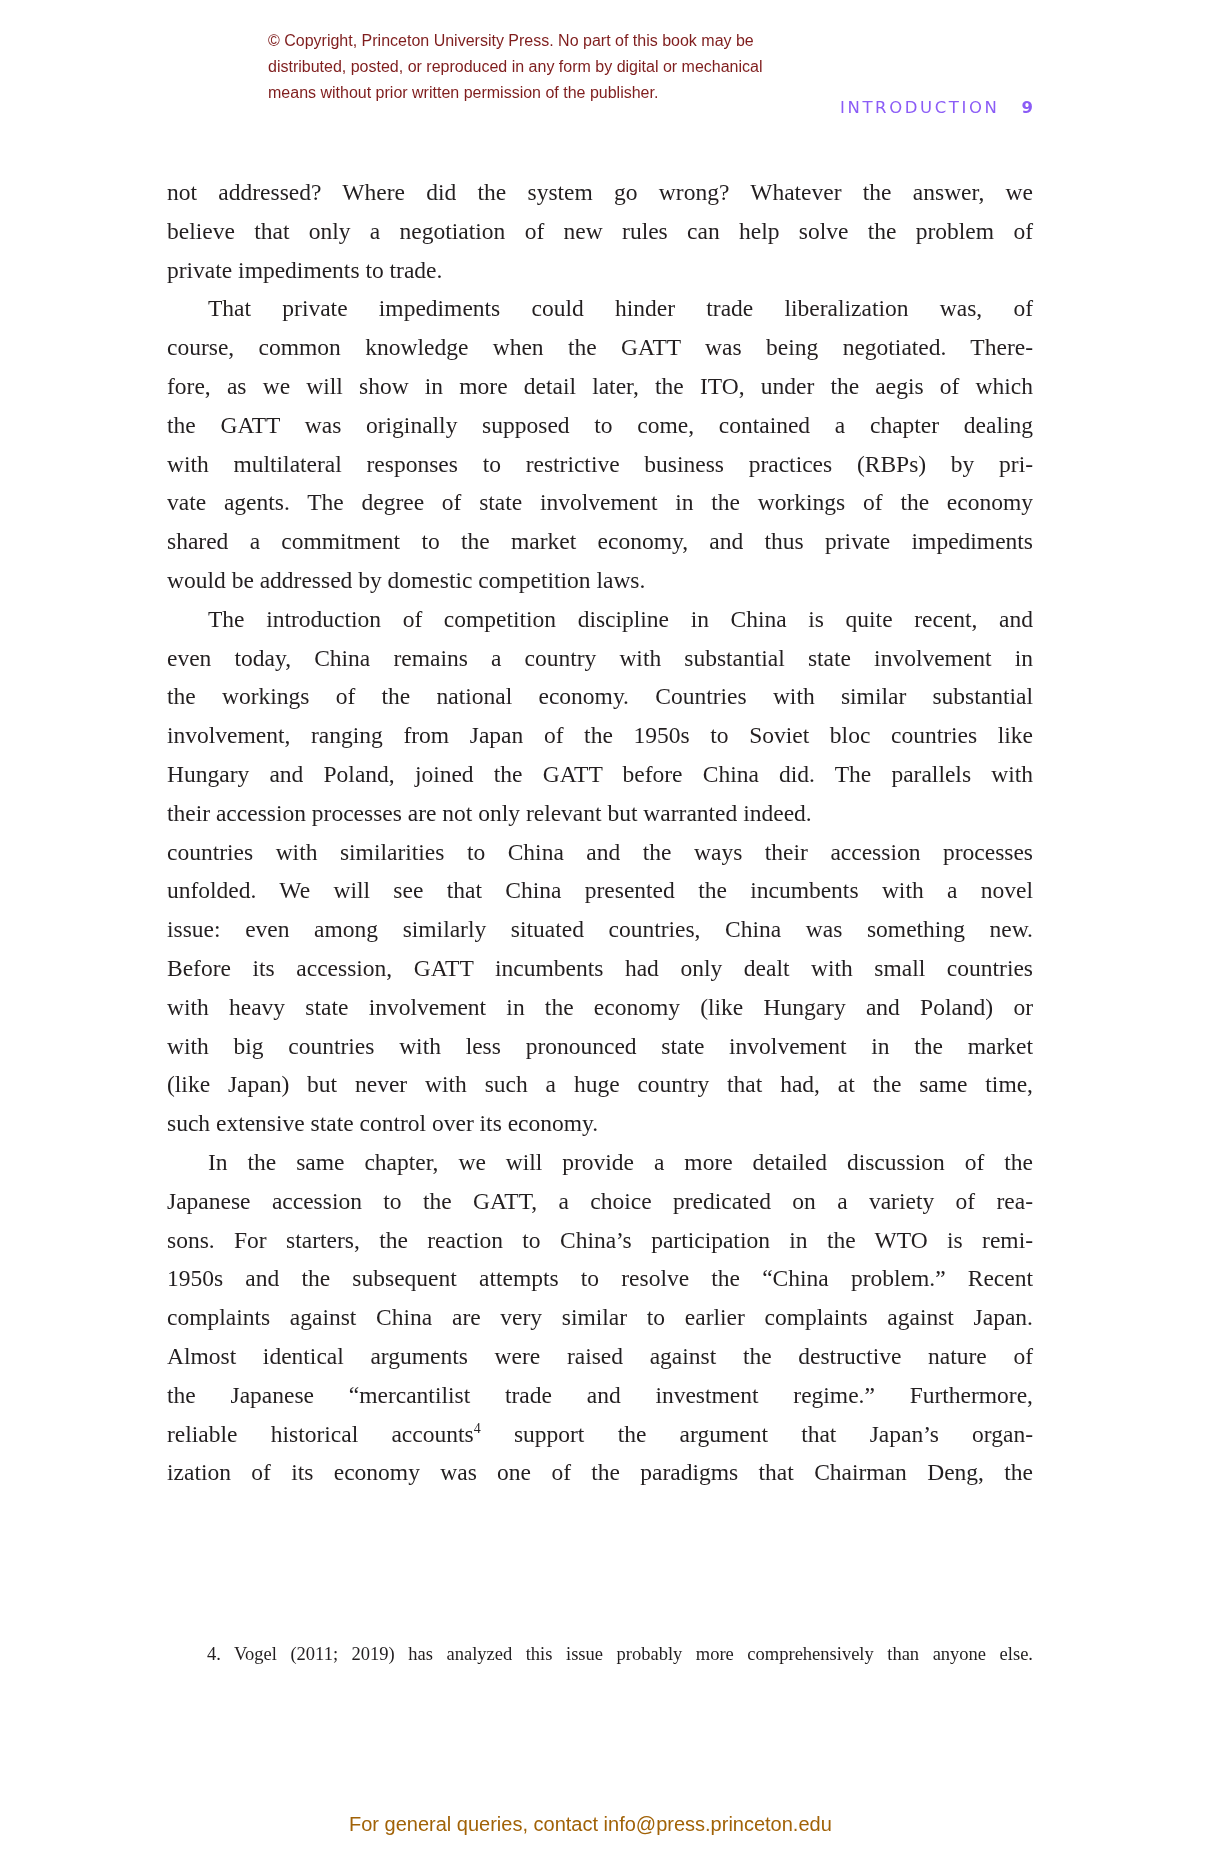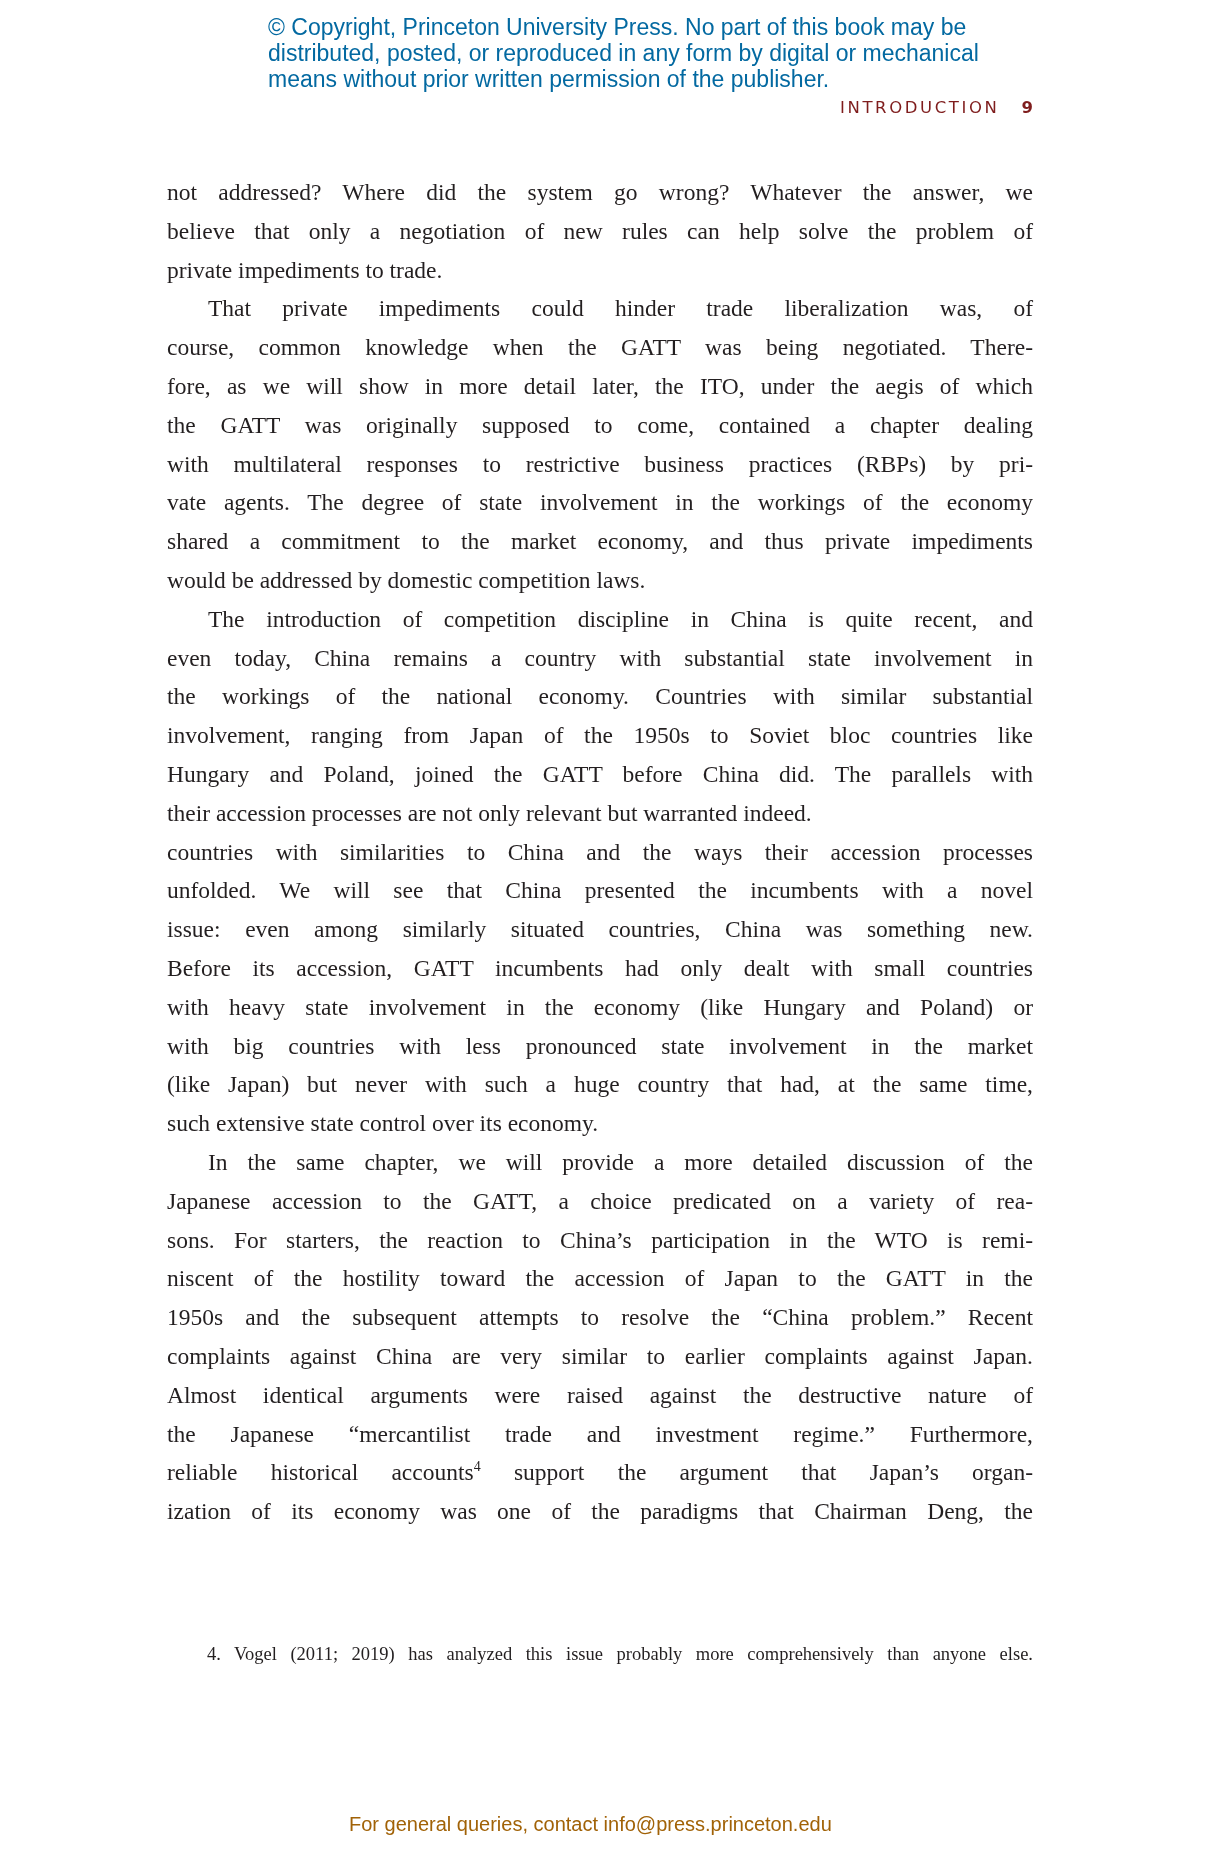--- a/index.html
+++ b/index.html
@@ -5,8 +5,8 @@
   html, body { margin: 0; padding: 0; background: #ffffff; }
   body { width: 1225px; height: 1850px; position: relative; overflow: hidden; color: #231f20; }
   .copyright {
-    position: absolute; left: 268px; top: 14px; width: 760px;
-    font-family: "Liberation Sans", sans-serif; font-size: 23px; line-height: 26px; color: #0369a1;
+    position: absolute; left: 268px; top: 28px; width: 760px;
+    font-family: "Liberation Sans", sans-serif; font-size: 16px; line-height: 26px; color: #7f1d1d;
   }
   .copyright .cl { display: block; white-space: nowrap; }
   .running-head {

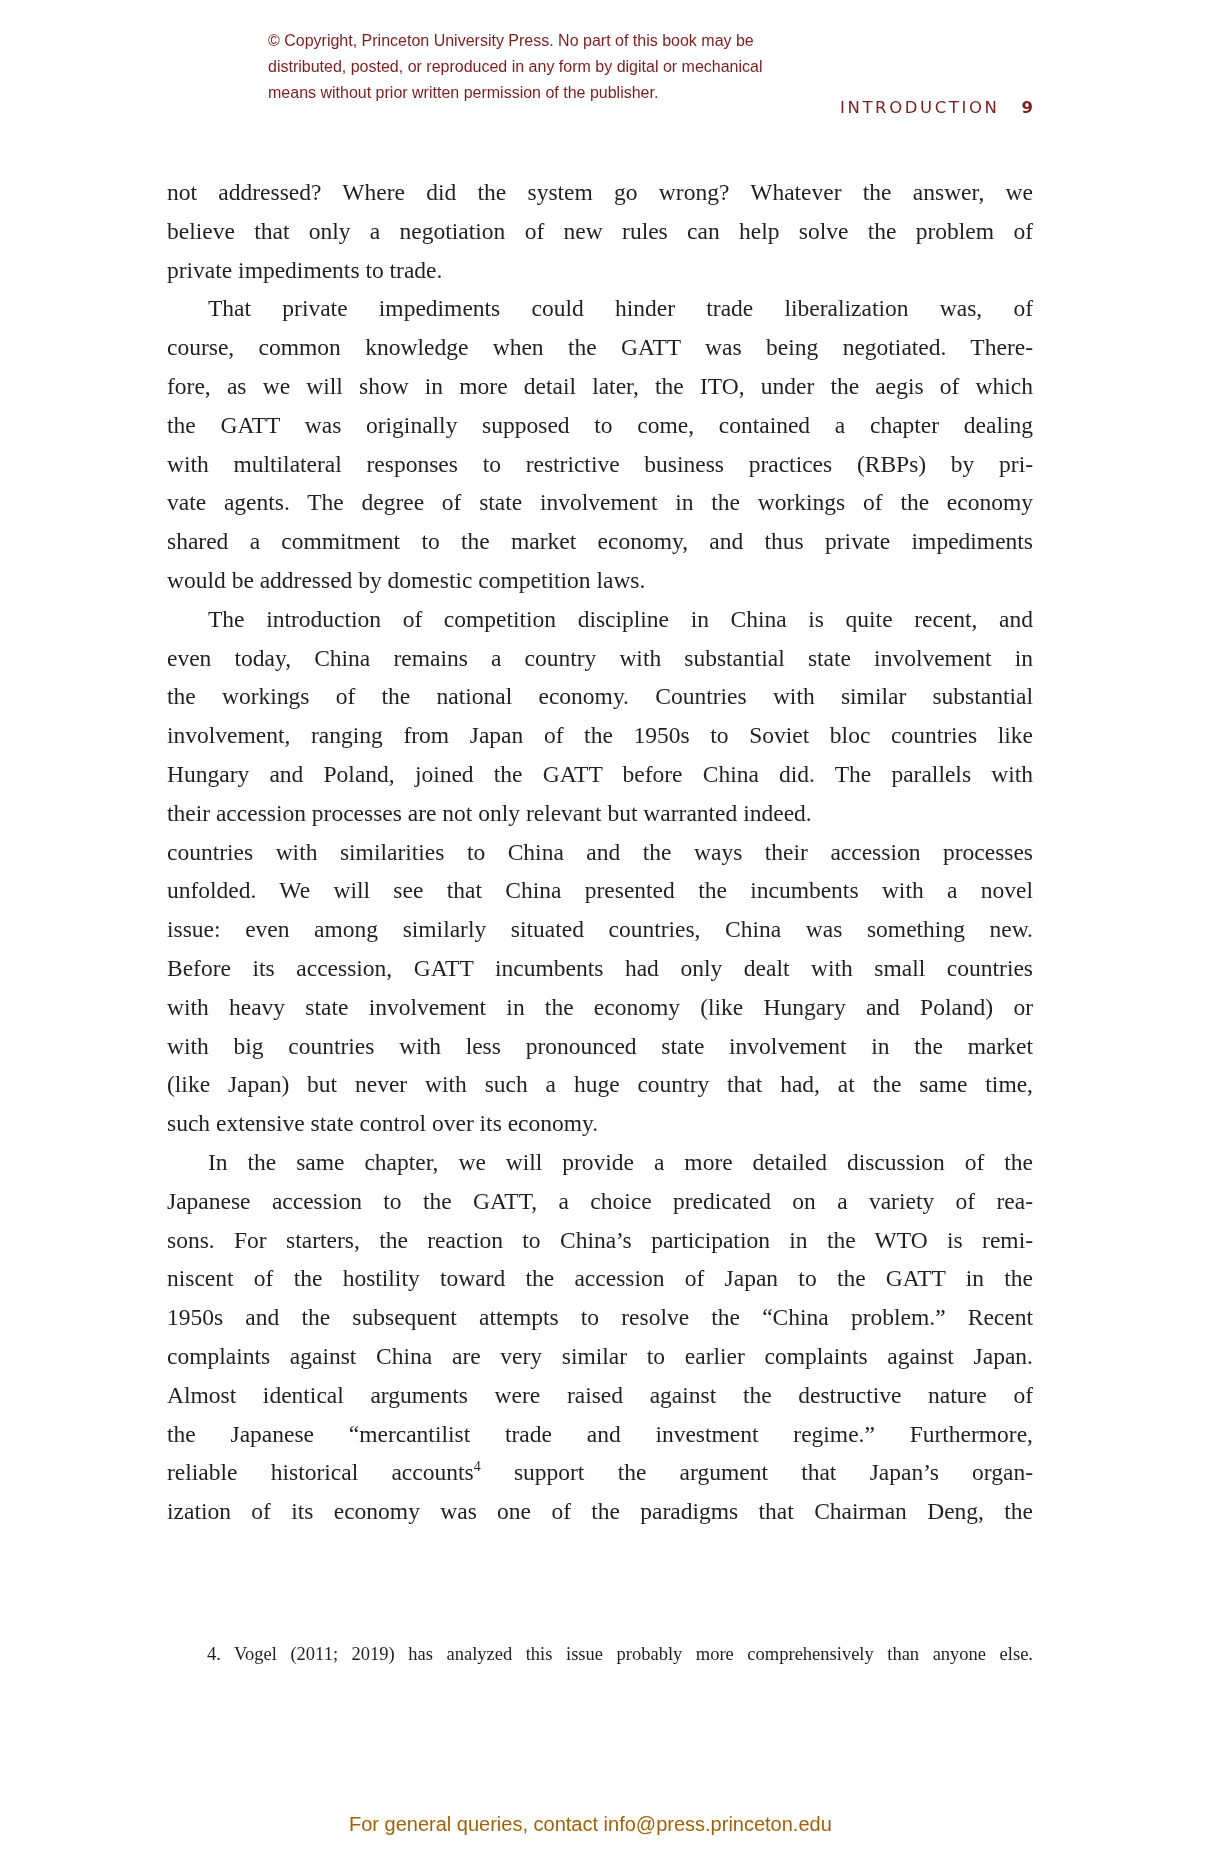--- a/index.html
+++ b/index.html
@@ -11,7 +11,7 @@
   .copyright .cl { display: block; white-space: nowrap; }
   .running-head {
     position: absolute; right: 192px; top: 98px; height: 24px;
-    font-family: "DejaVu Sans", sans-serif; font-size: 16.5px; letter-spacing: 2.6px; color: #7f1d1d;
+    font-family: "DejaVu Sans", sans-serif; font-size: 16.5px; letter-spacing: 2.6px; color: #8b5cf6;
     display: flex; align-items: baseline; gap: 22px;
   }
   .running-head .pg { font-weight: bold; letter-spacing: 0; }

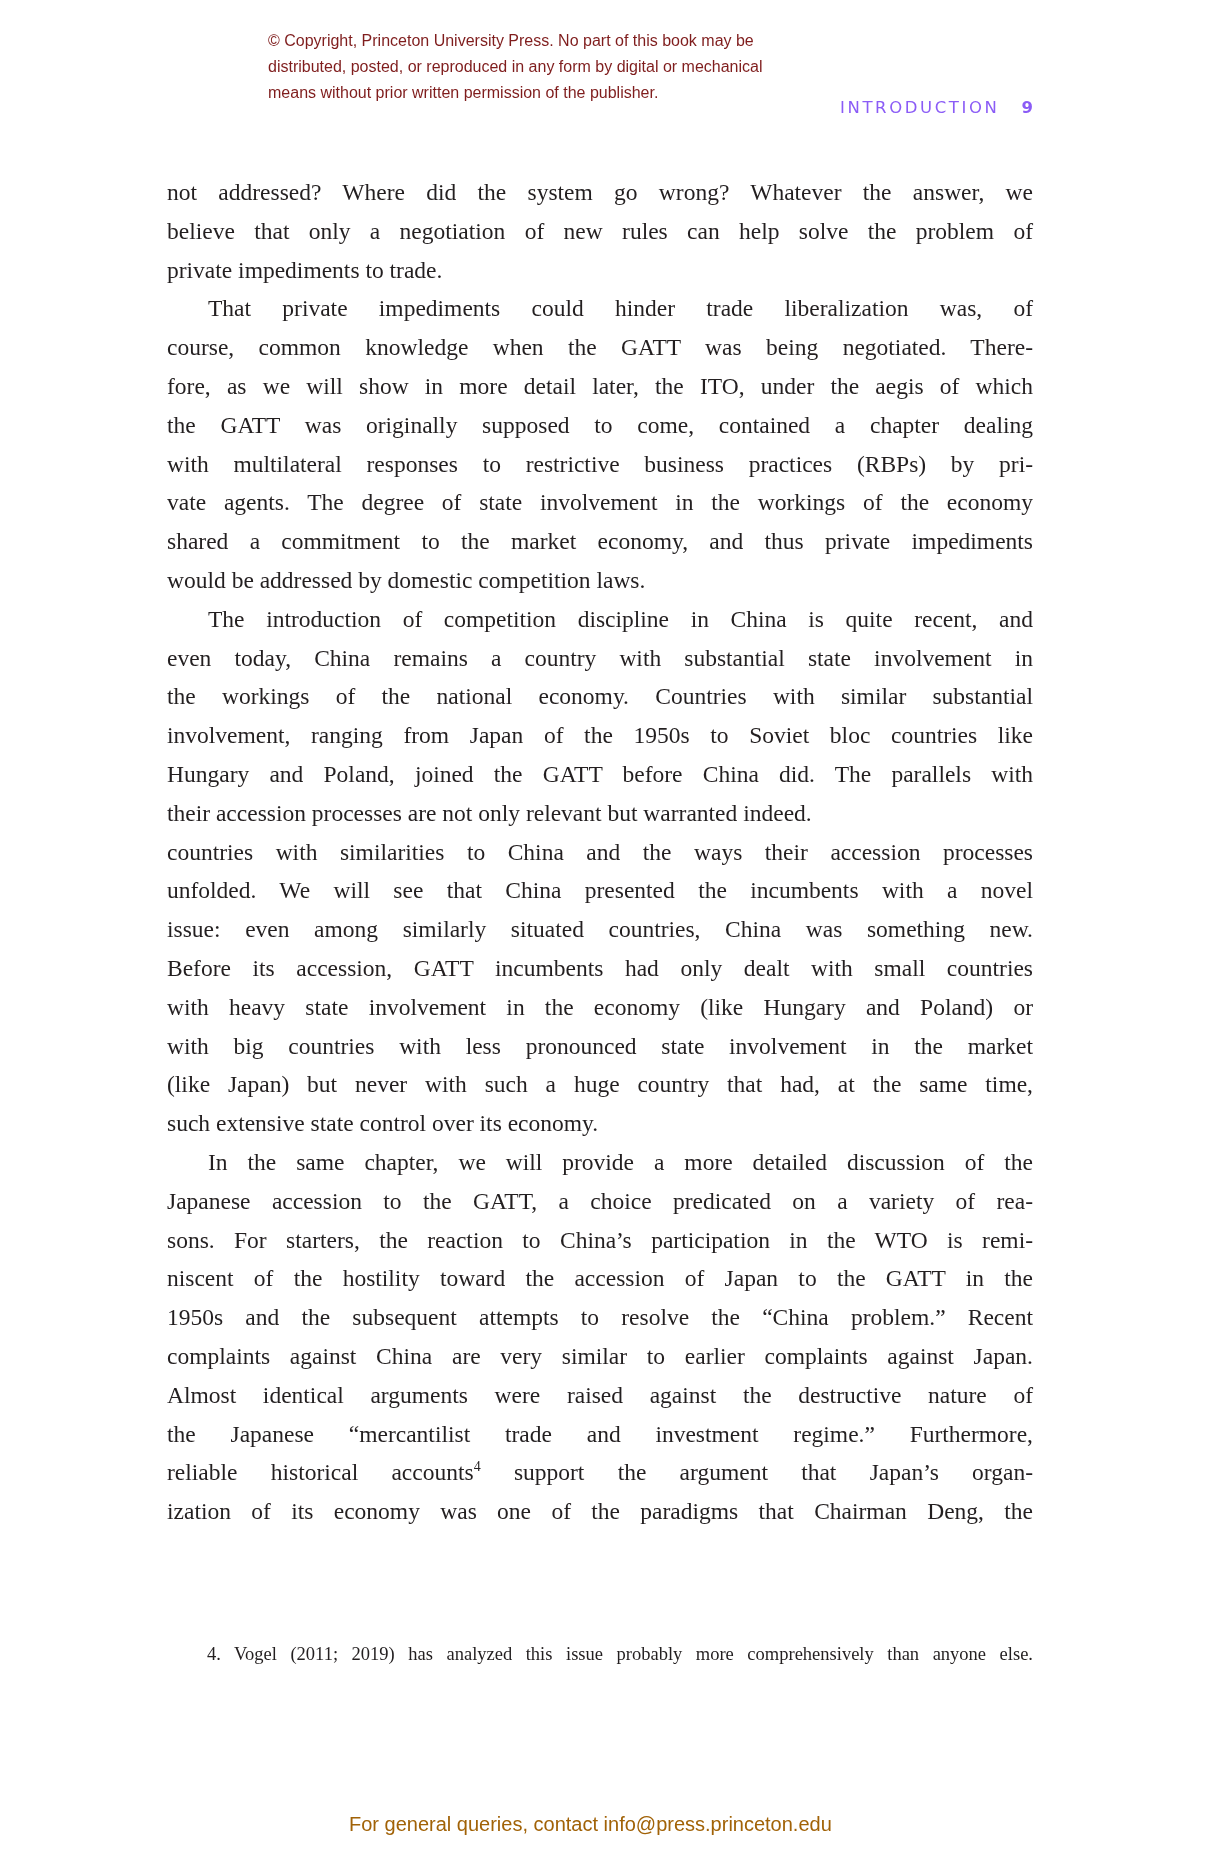--- a/index.html
+++ b/index.html
@@ -90,7 +90,6 @@
     <span class="line indent">In the same chapter, we will provide a more detailed discussion of the</span>
     <span class="line">Japanese accession to the GATT, a choice predicated on a variety of rea-</span>
     <span class="line">sons. For starters, the reaction to China’s participation in the WTO is remi-</span>
-    <span class="line">niscent of the hostility toward the accession of Japan to the GATT in the</span>
     <span class="line">1950s and the subsequent attempts to resolve the “China problem.” Recent</span>
     <span class="line">complaints against China are very similar to earlier complaints against Japan.</span>
     <span class="line">Almost identical arguments were raised against the destructive nature of</span>

